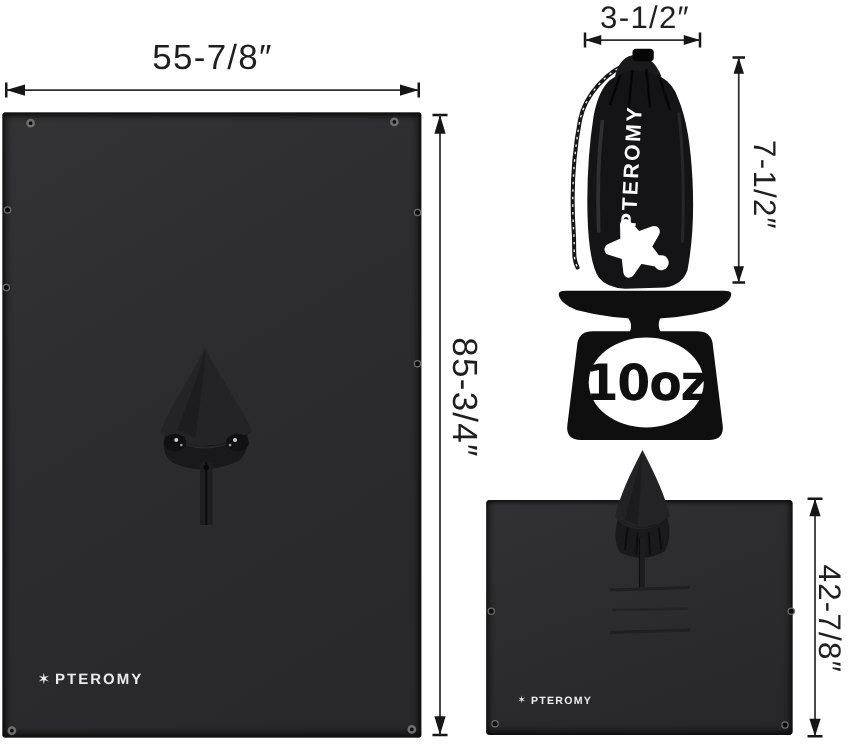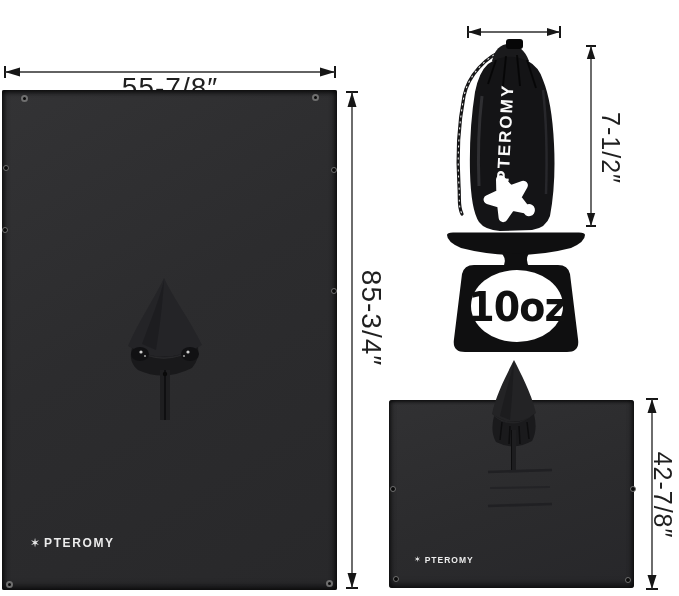--- a/index.html
+++ b/index.html
@@ -107,6 +107,7 @@
 
   <div class="dim-label big rot90" style="left:291px;top:302px;width:160px;height:32px;line-height:32px;">85-3/4″</div>
 
+  <div class="dim-label mid" style="left:468px;top:0;width:96px;">3-1/2″</div>
 
   <svg class="dim-svg" style="left:466px;top:25px;" width="96" height="14" viewBox="0 0 96 14">
     <rect x="1" y="1" width="2" height="12"></rect>

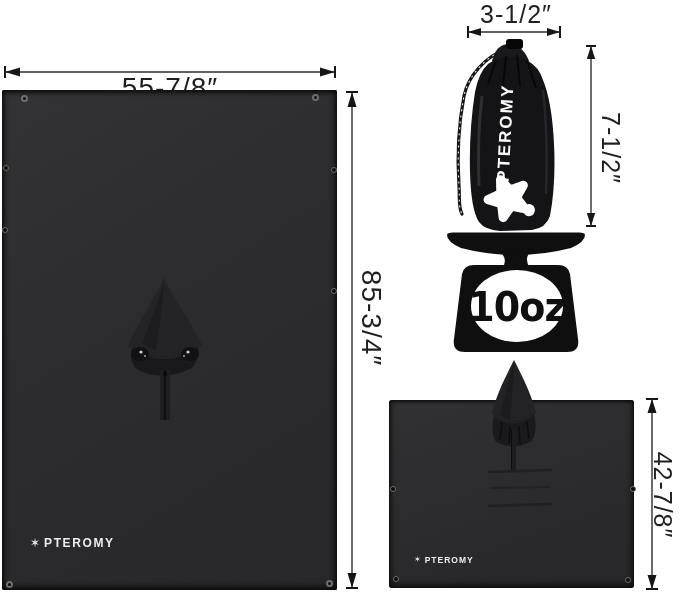--- a/index.html
+++ b/index.html
@@ -55,7 +55,7 @@
 
 <div class="stage">
 
-  <div class="dim-label big" style="left:0;top:30px;width:340px;margin-top:42px;">55-7/8″</div>
+  <div class="dim-label big" style="left:0;top:30px;width:340px;">55-7/8″</div>
 
   <svg class="dim-svg" style="left:2px;top:64px;" width="336" height="16" viewBox="0 0 336 16">
     <rect x="2" y="2" width="2" height="12"></rect>

